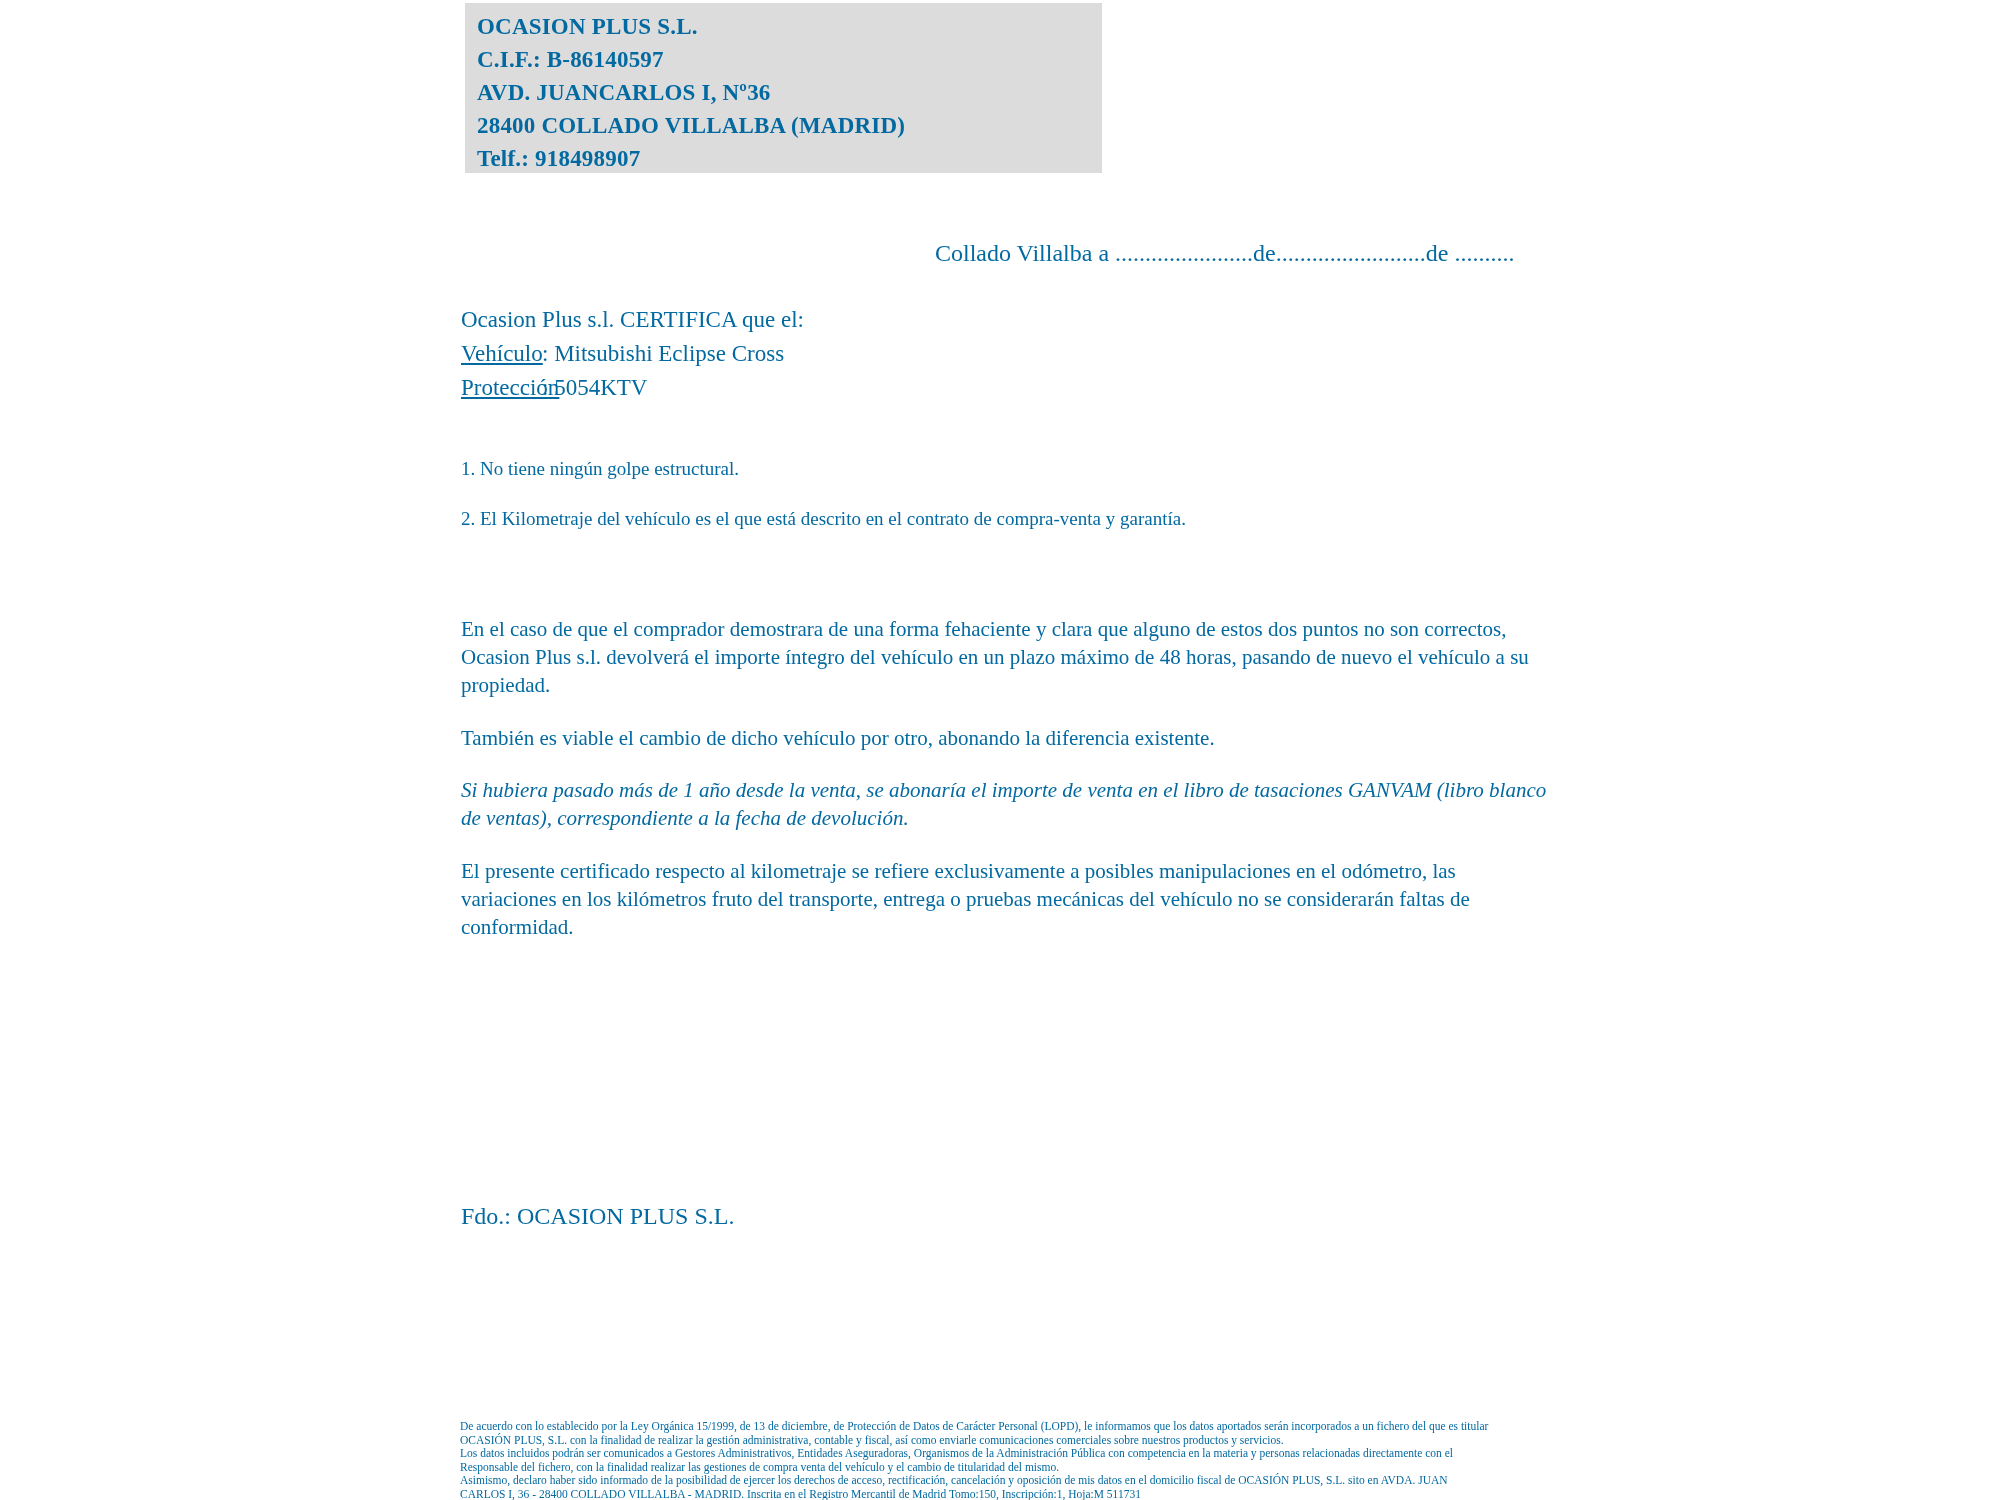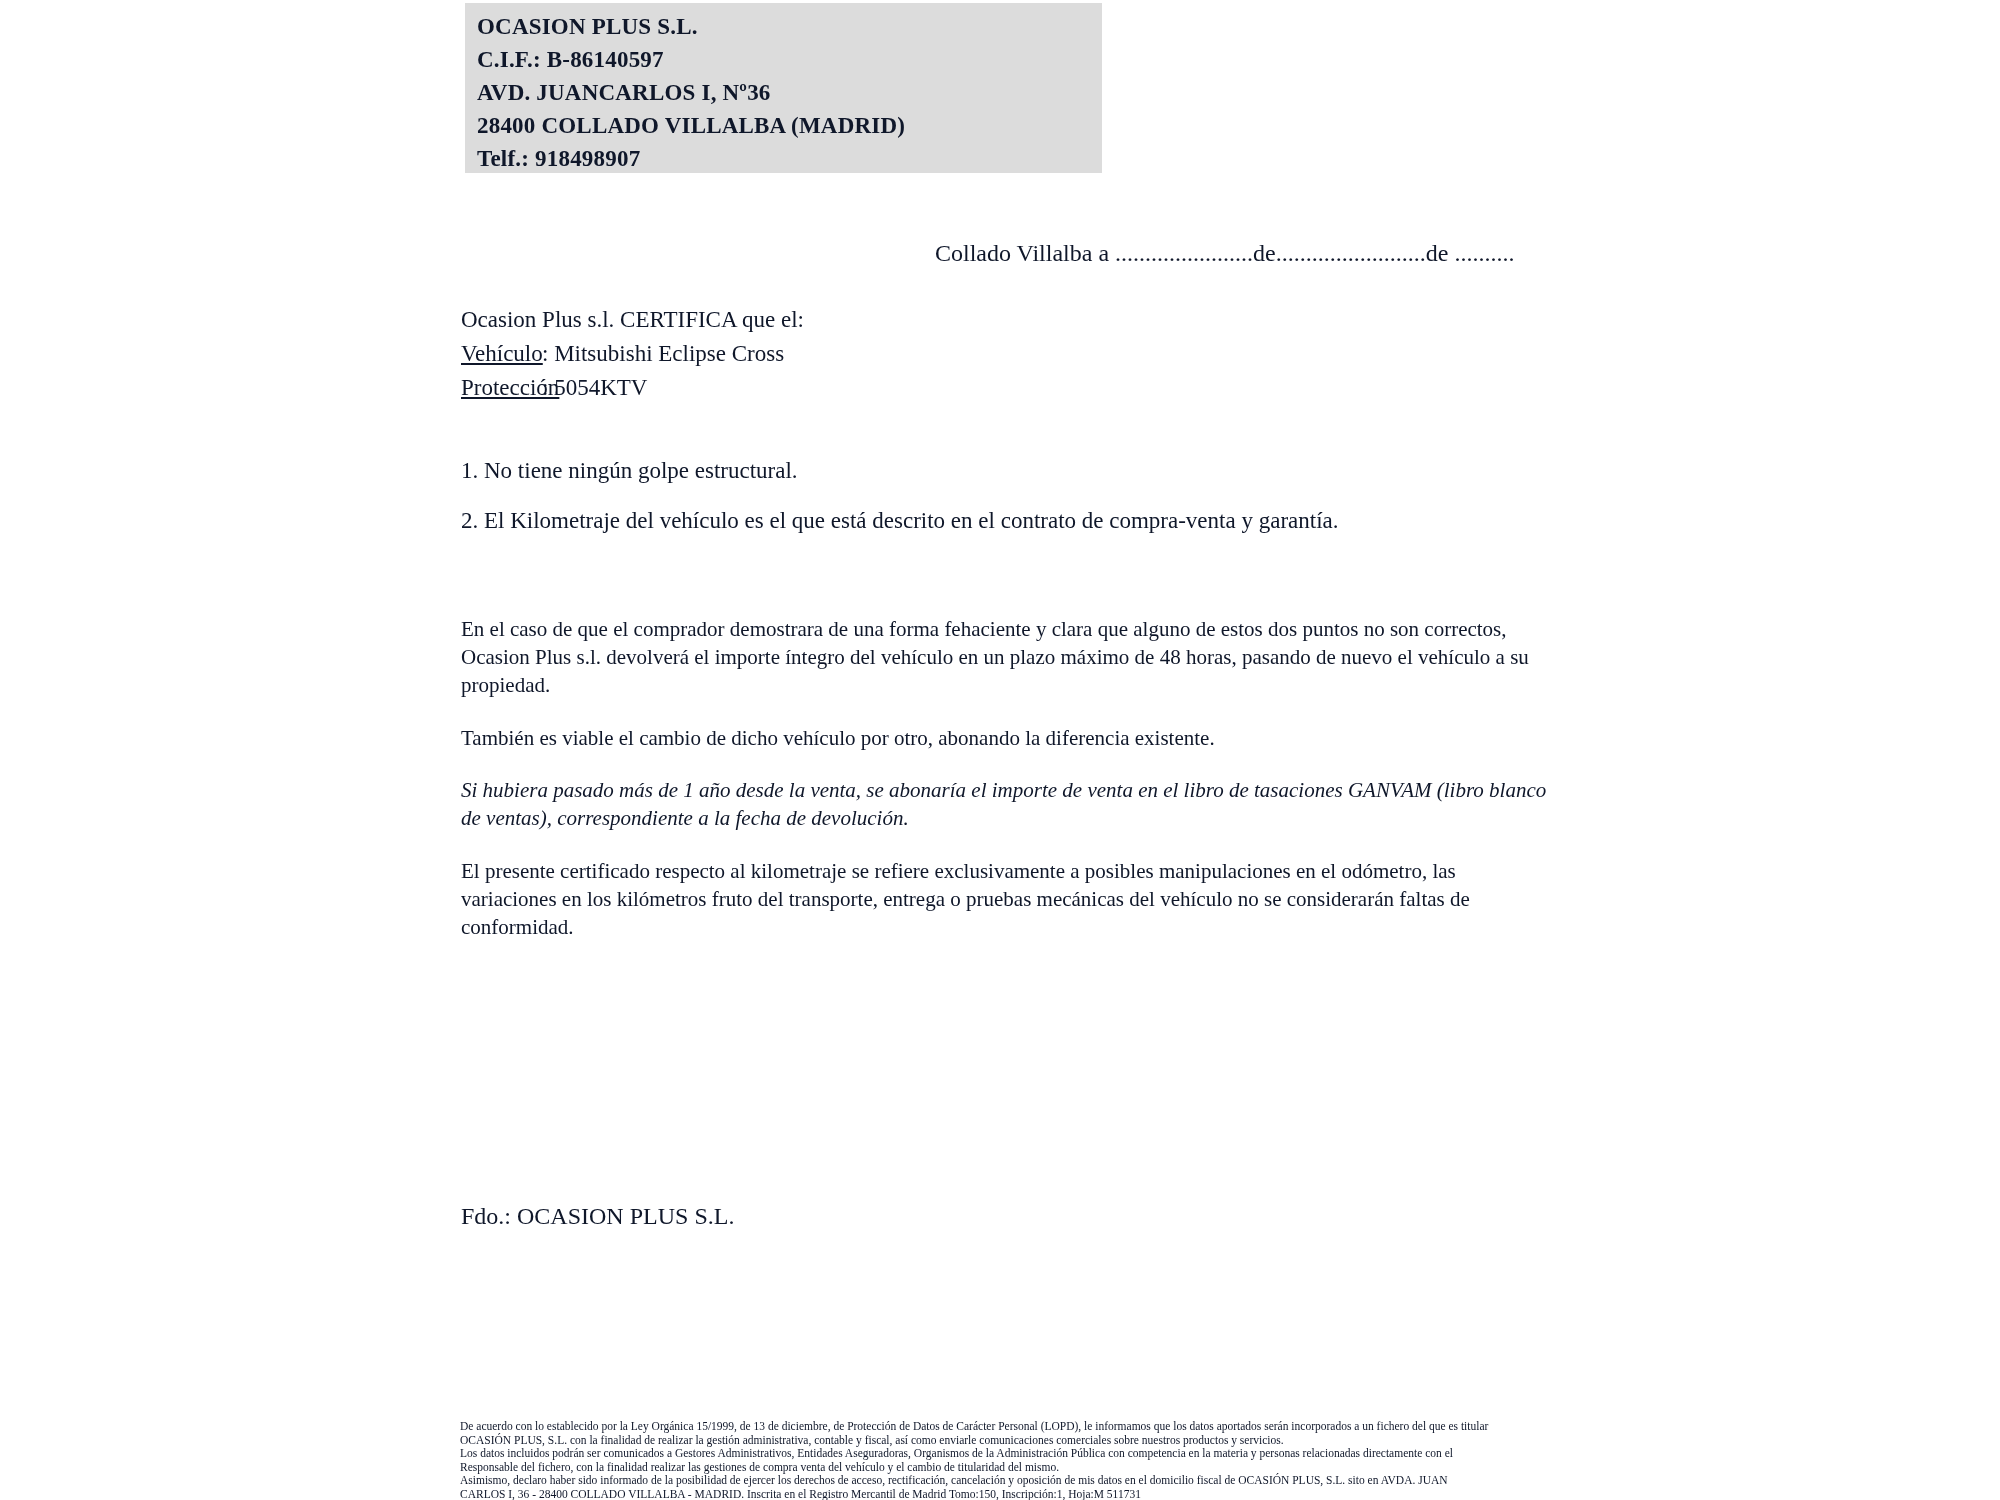--- a/index.html
+++ b/index.html
@@ -8,7 +8,7 @@
     width: 2000px;
     height: 1500px;
     background: #ffffff;
-    color: #0f172a;
+    color: #0369a1;
     font-family: "Liberation Serif", serif;
     overflow: hidden;
   }

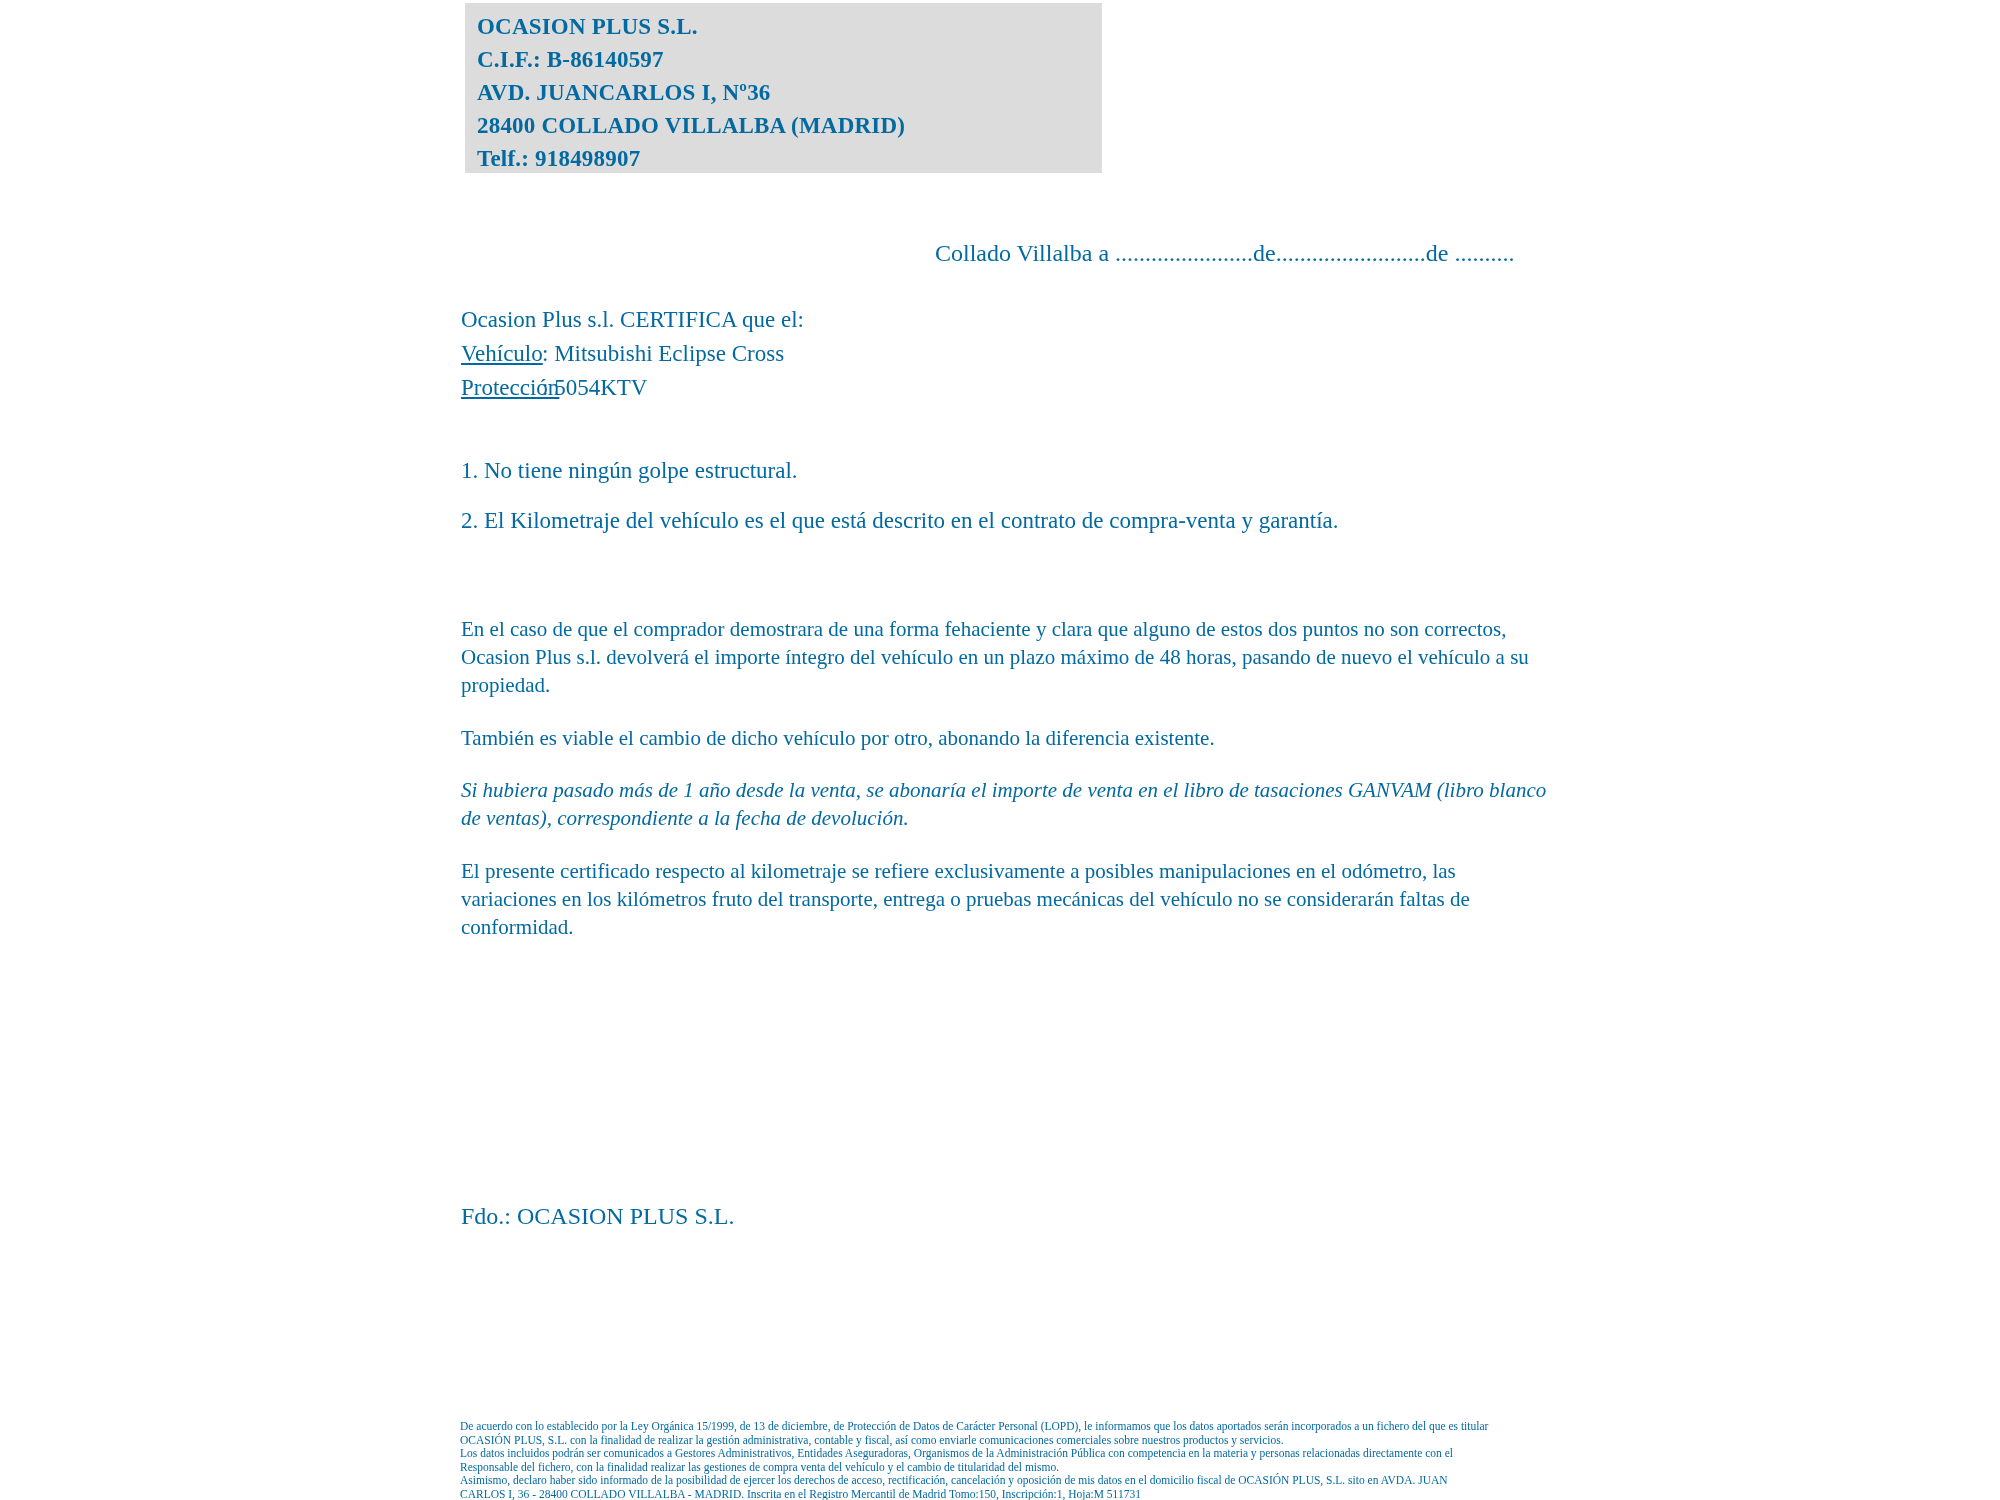--- a/index.html
+++ b/index.html
@@ -48,7 +48,7 @@
   .item {
     position: absolute;
     left: 461px;
-    font-size: 23px;
+    font-size: 19px;
     white-space: nowrap;
   }
   .item-1 { top: 458px; }

